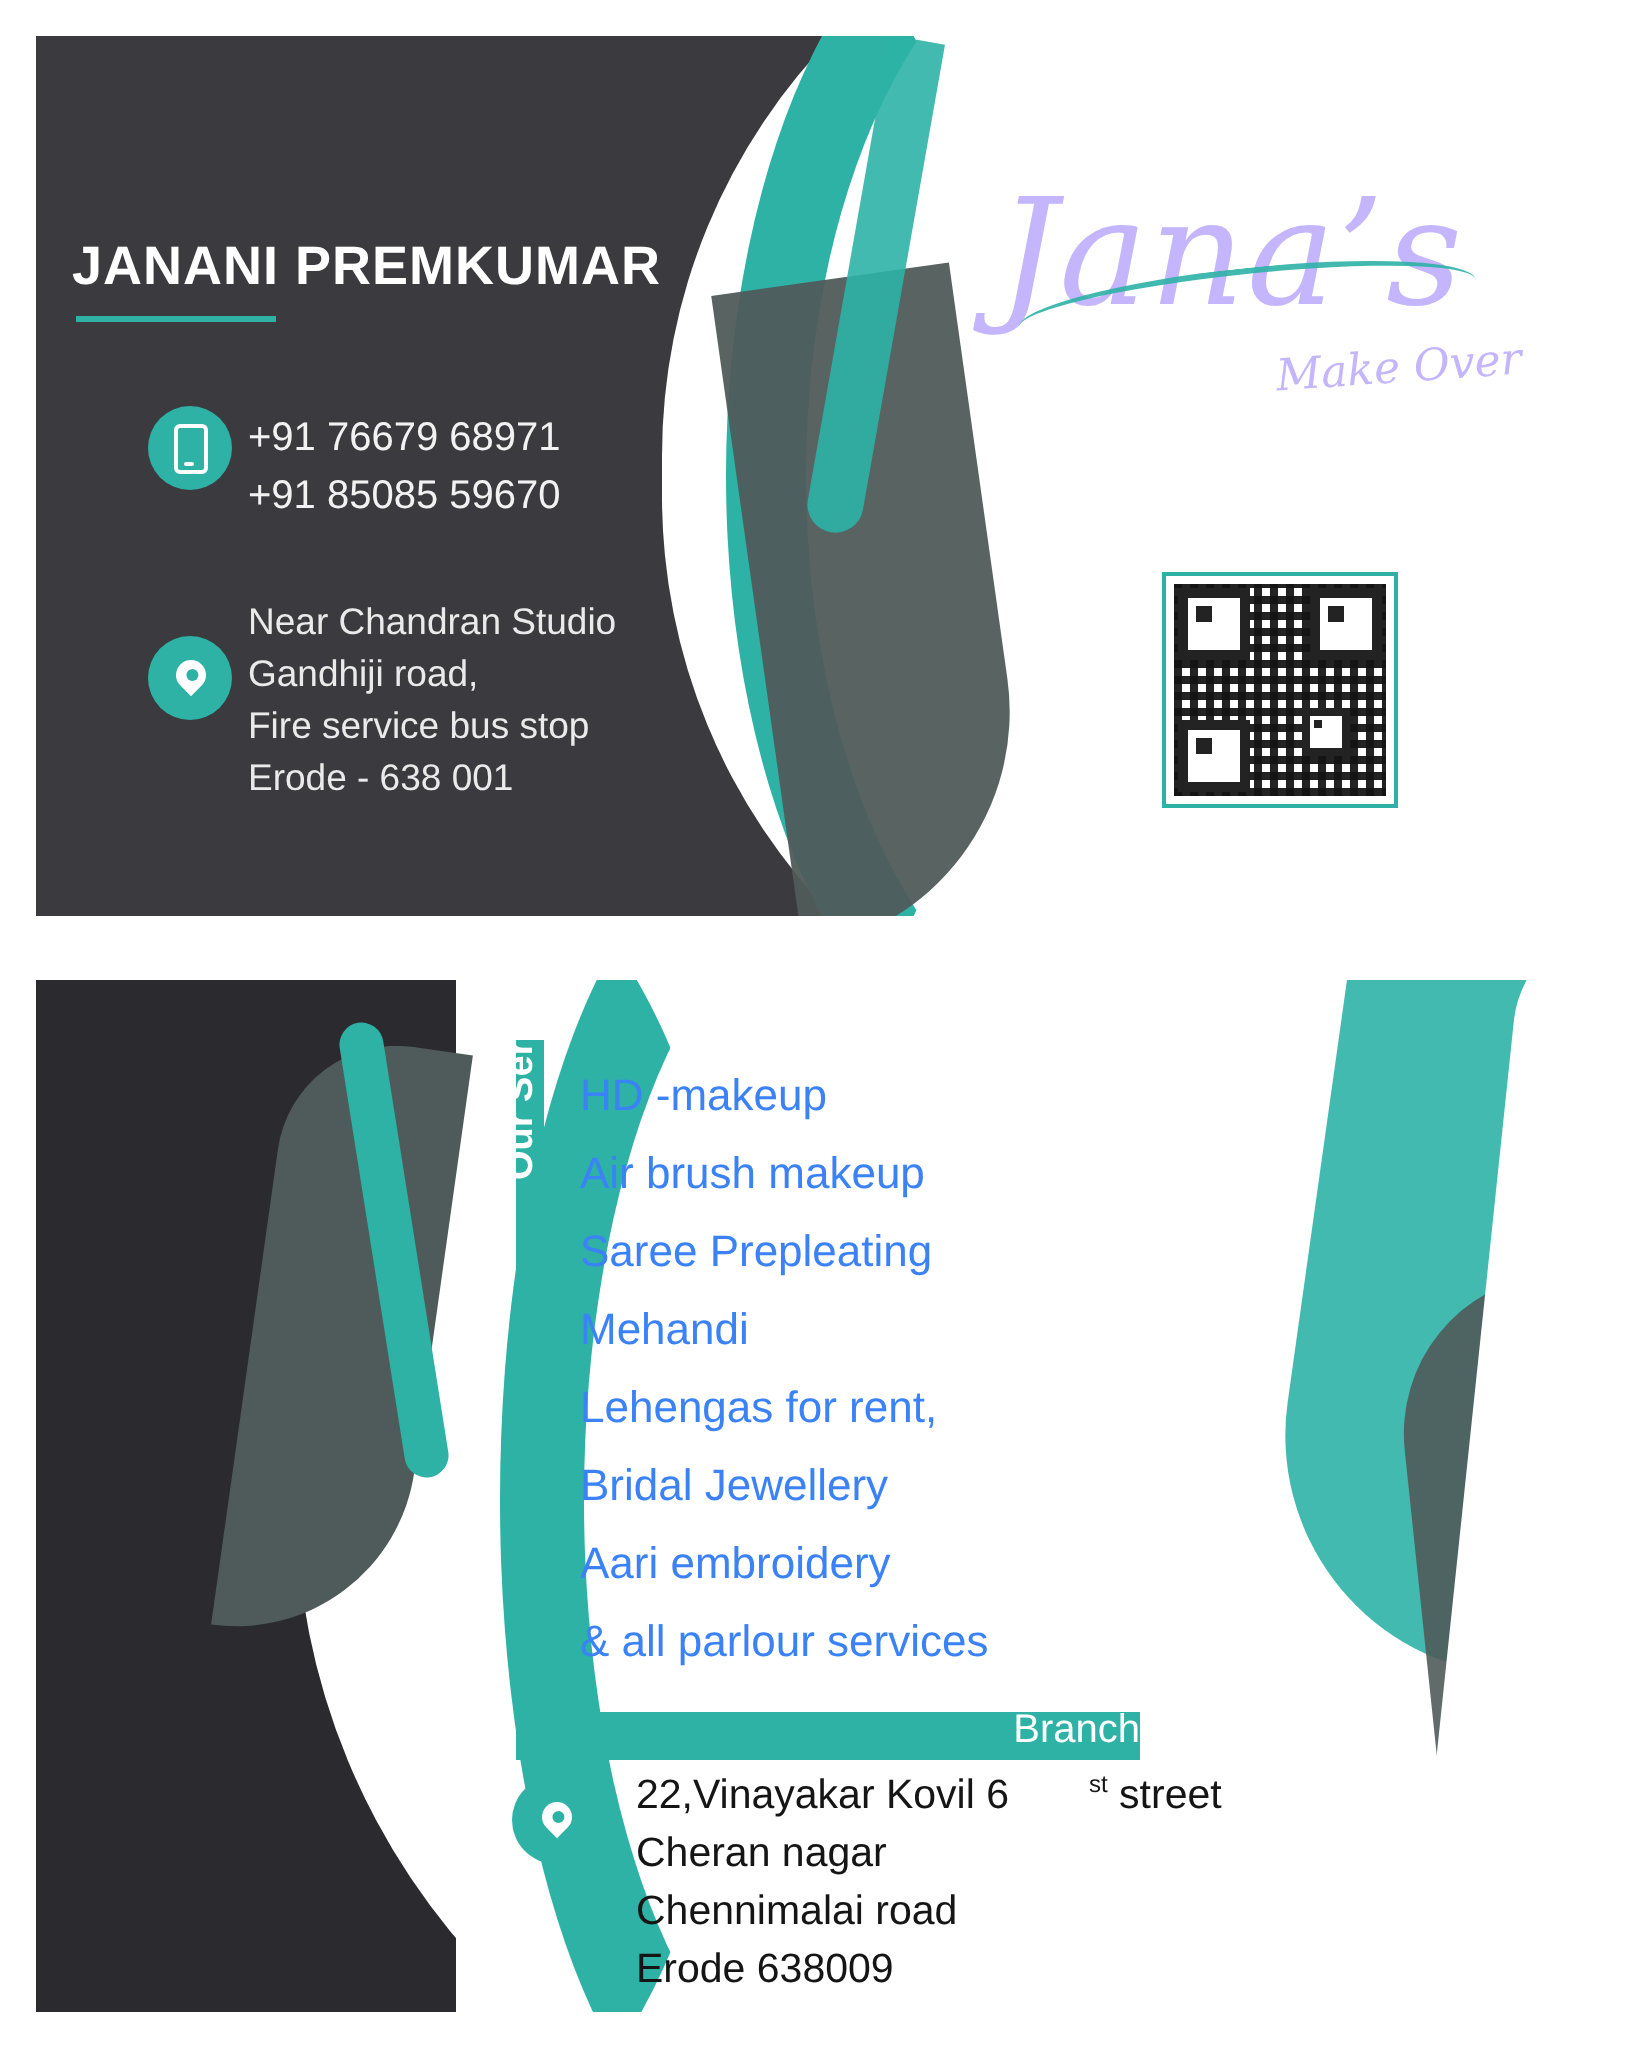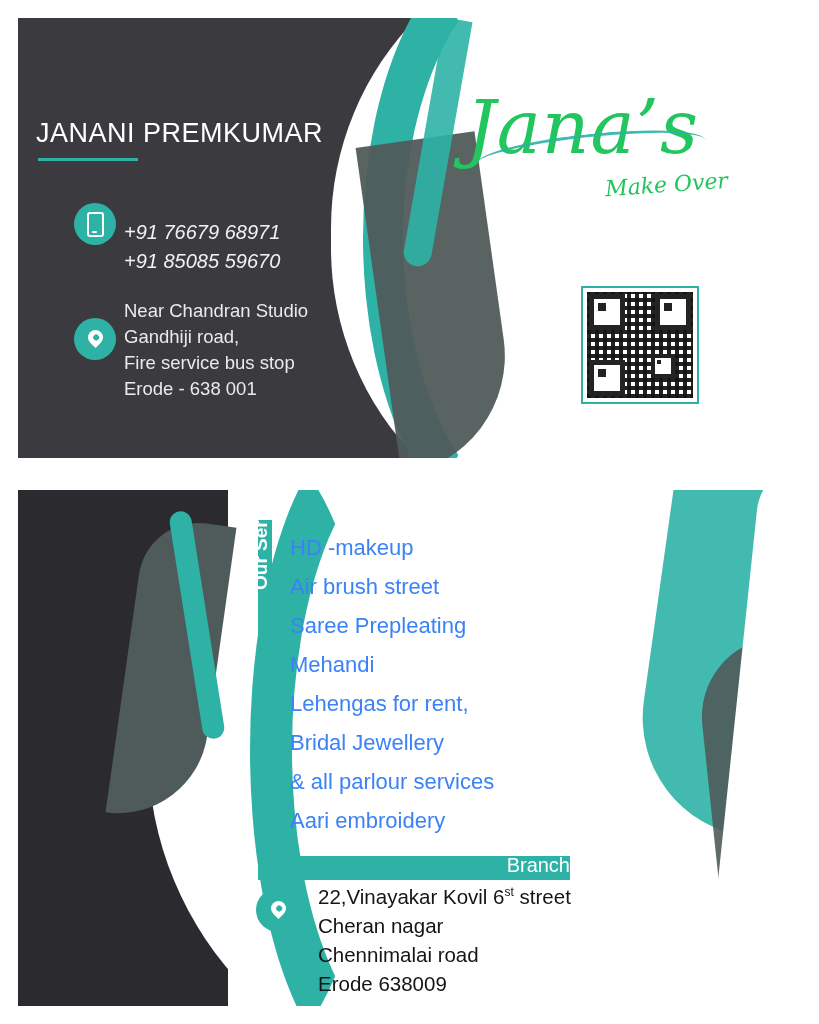--- a/index.html
+++ b/index.html
@@ -102,7 +102,7 @@
     top: 100px;
     color: #ffffff;
     font-size: 27px;
-    font-weight: normal;
+    font-weight: bold;
     letter-spacing: .5px;
   }
   .name-underline {

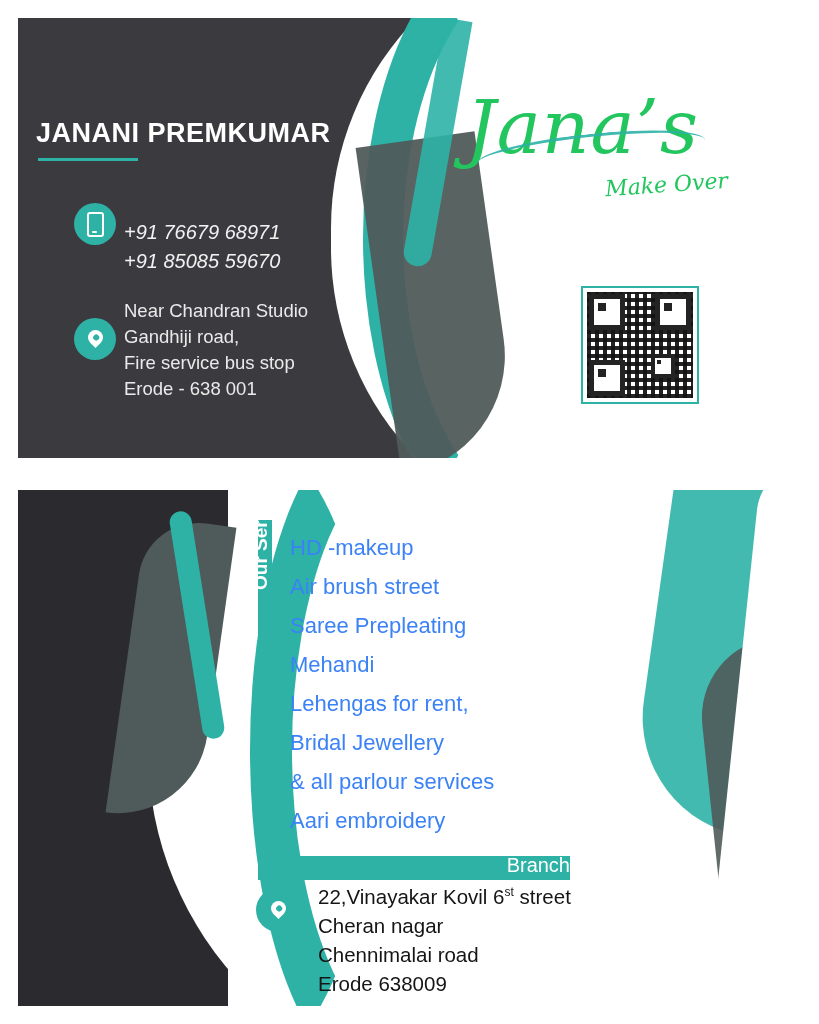--- a/index.html
+++ b/index.html
@@ -186,11 +186,11 @@
   
   .logo-wrap {
     position: absolute;
-    left: 448px;
+    left: 481px;
     top: 70px;
     width: 270px;
     height: 135px;
-    color: #22c55e;
+    color: #c4b5fd;
   }
   .logo-script {
     font-family: "DejaVu Serif", serif;

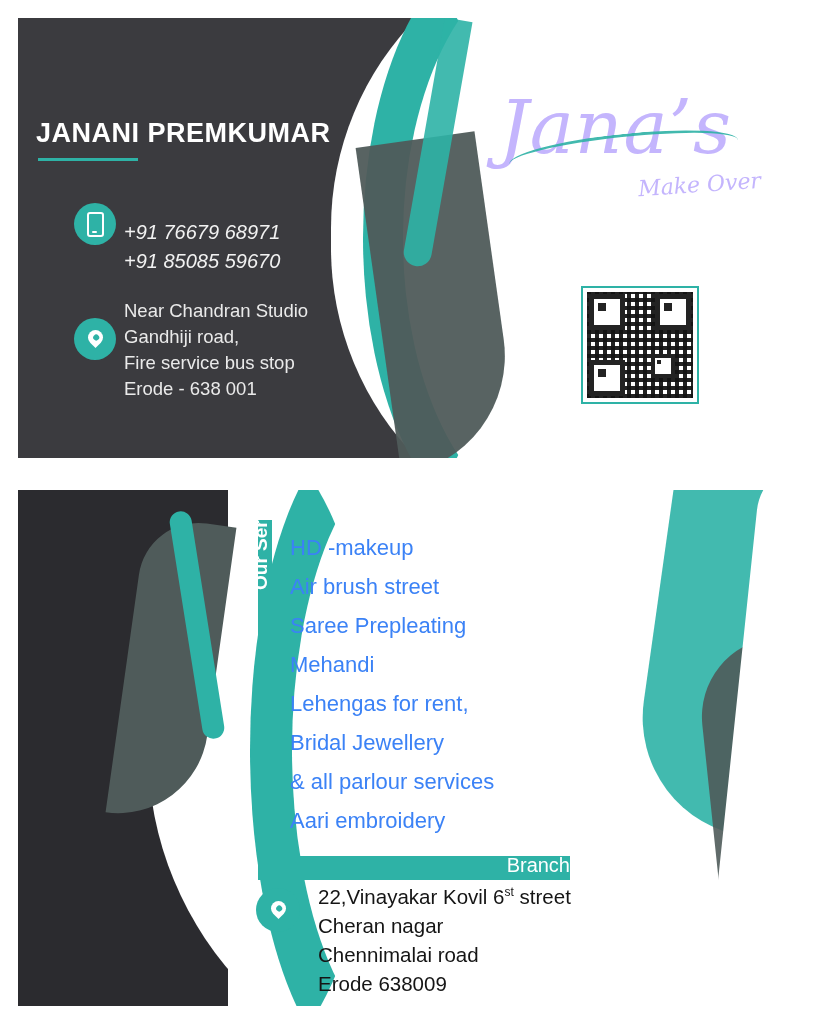--- a/index.html
+++ b/index.html
@@ -168,11 +168,10 @@
   .phone-lines {
     position: absolute;
     left: 106px;
-    top: 200px;
+    top: 187px;
     color: #f2f2f2;
     font-size: 20px;
     line-height: 29px;
-    font-style: italic;
   }
   .addr-lines {
     position: absolute;

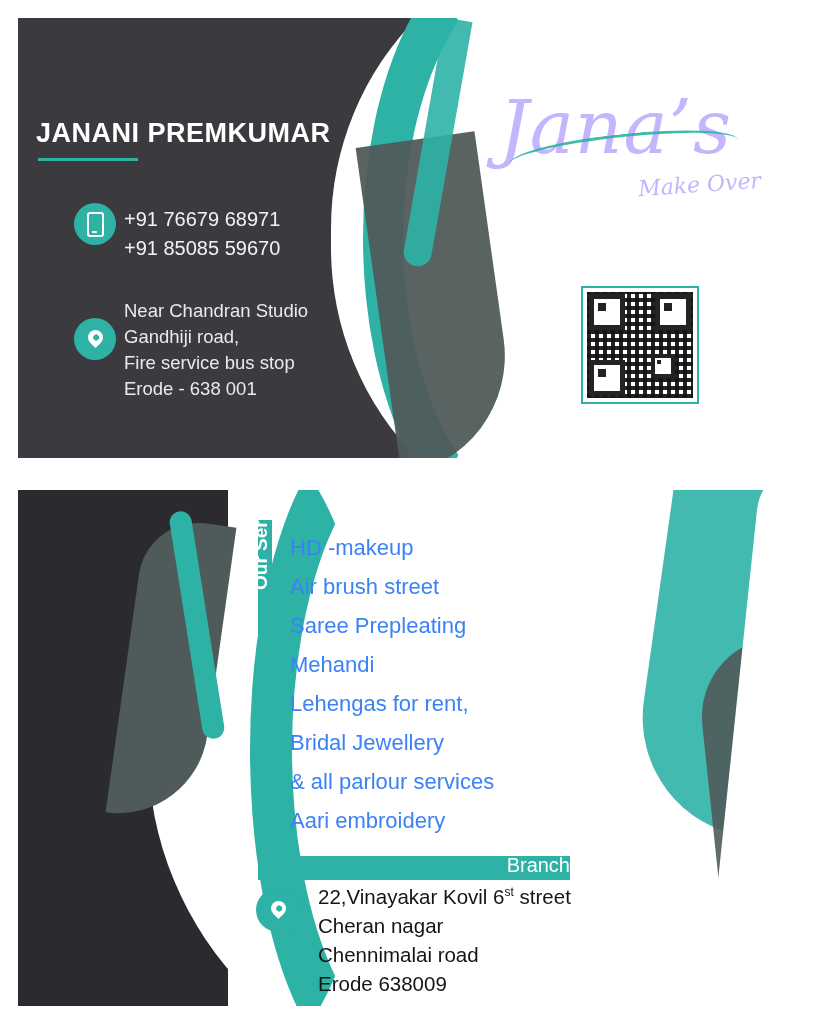--- a/index.html
+++ b/index.html
@@ -518,7 +518,7 @@
 
     <ul class="services-list">
       <li>HD -makeup</li>
-      <li>Air brush street</li>
+      <li>Air brush makeup</li>
       <li>Saree Prepleating</li>
       <li>Mehandi</li>
       <li>Lehengas for rent,</li>

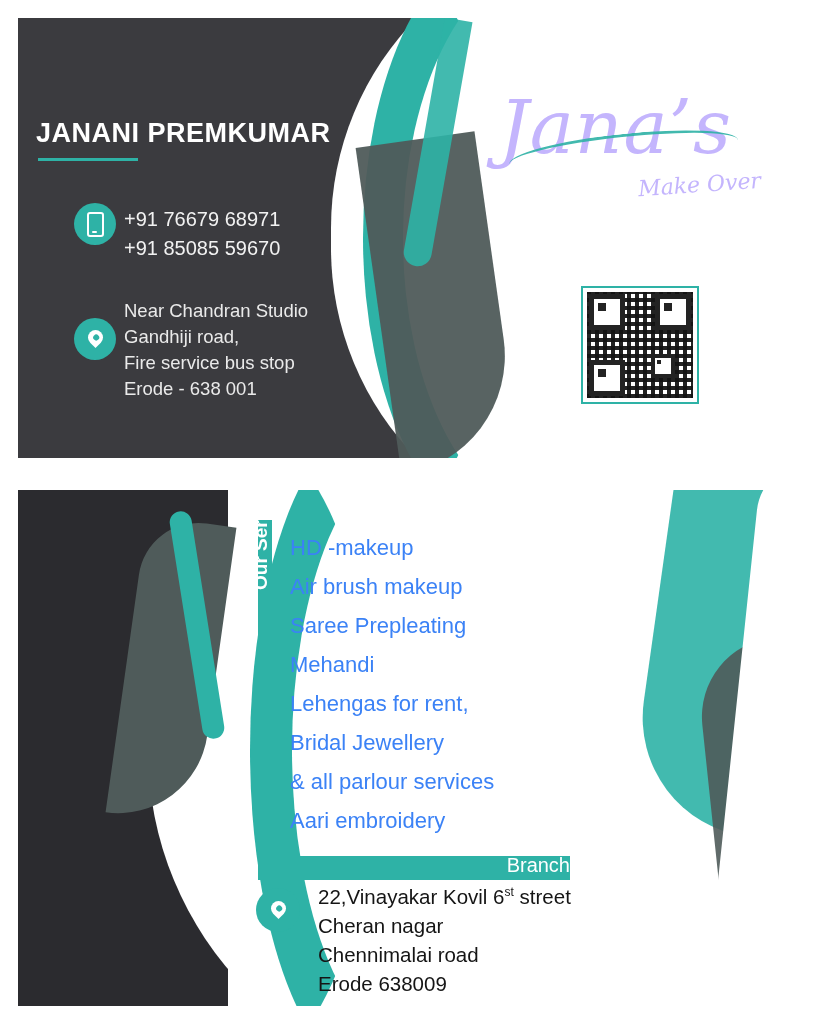--- a/index.html
+++ b/index.html
@@ -523,8 +523,8 @@
       <li>Mehandi</li>
       <li>Lehengas for rent,</li>
       <li>Bridal Jewellery</li>
+      <li>Aari embroidery</li>
       <li>&amp; all parlour services</li>
-      <li>Aari embroidery</li>
     </ul>
 
     <div class="branch-label">Branch</div>

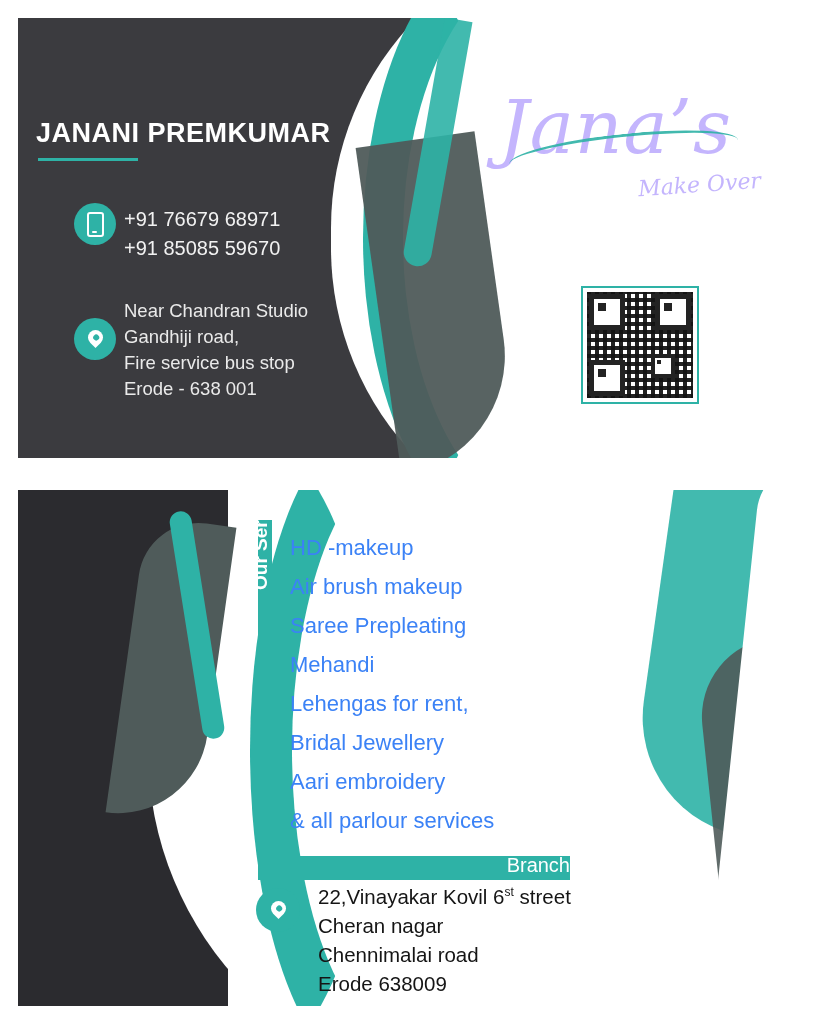--- a/index.html
+++ b/index.html
@@ -446,7 +446,7 @@
     font-size: 20.5px;
     line-height: 29px;
   }
-  .branch-addr sup { font-size: 12px; }
+  .branch-addr sup { font-size: 12px; margin-left: 40px; }
 </style>
 </head>
 <body>

